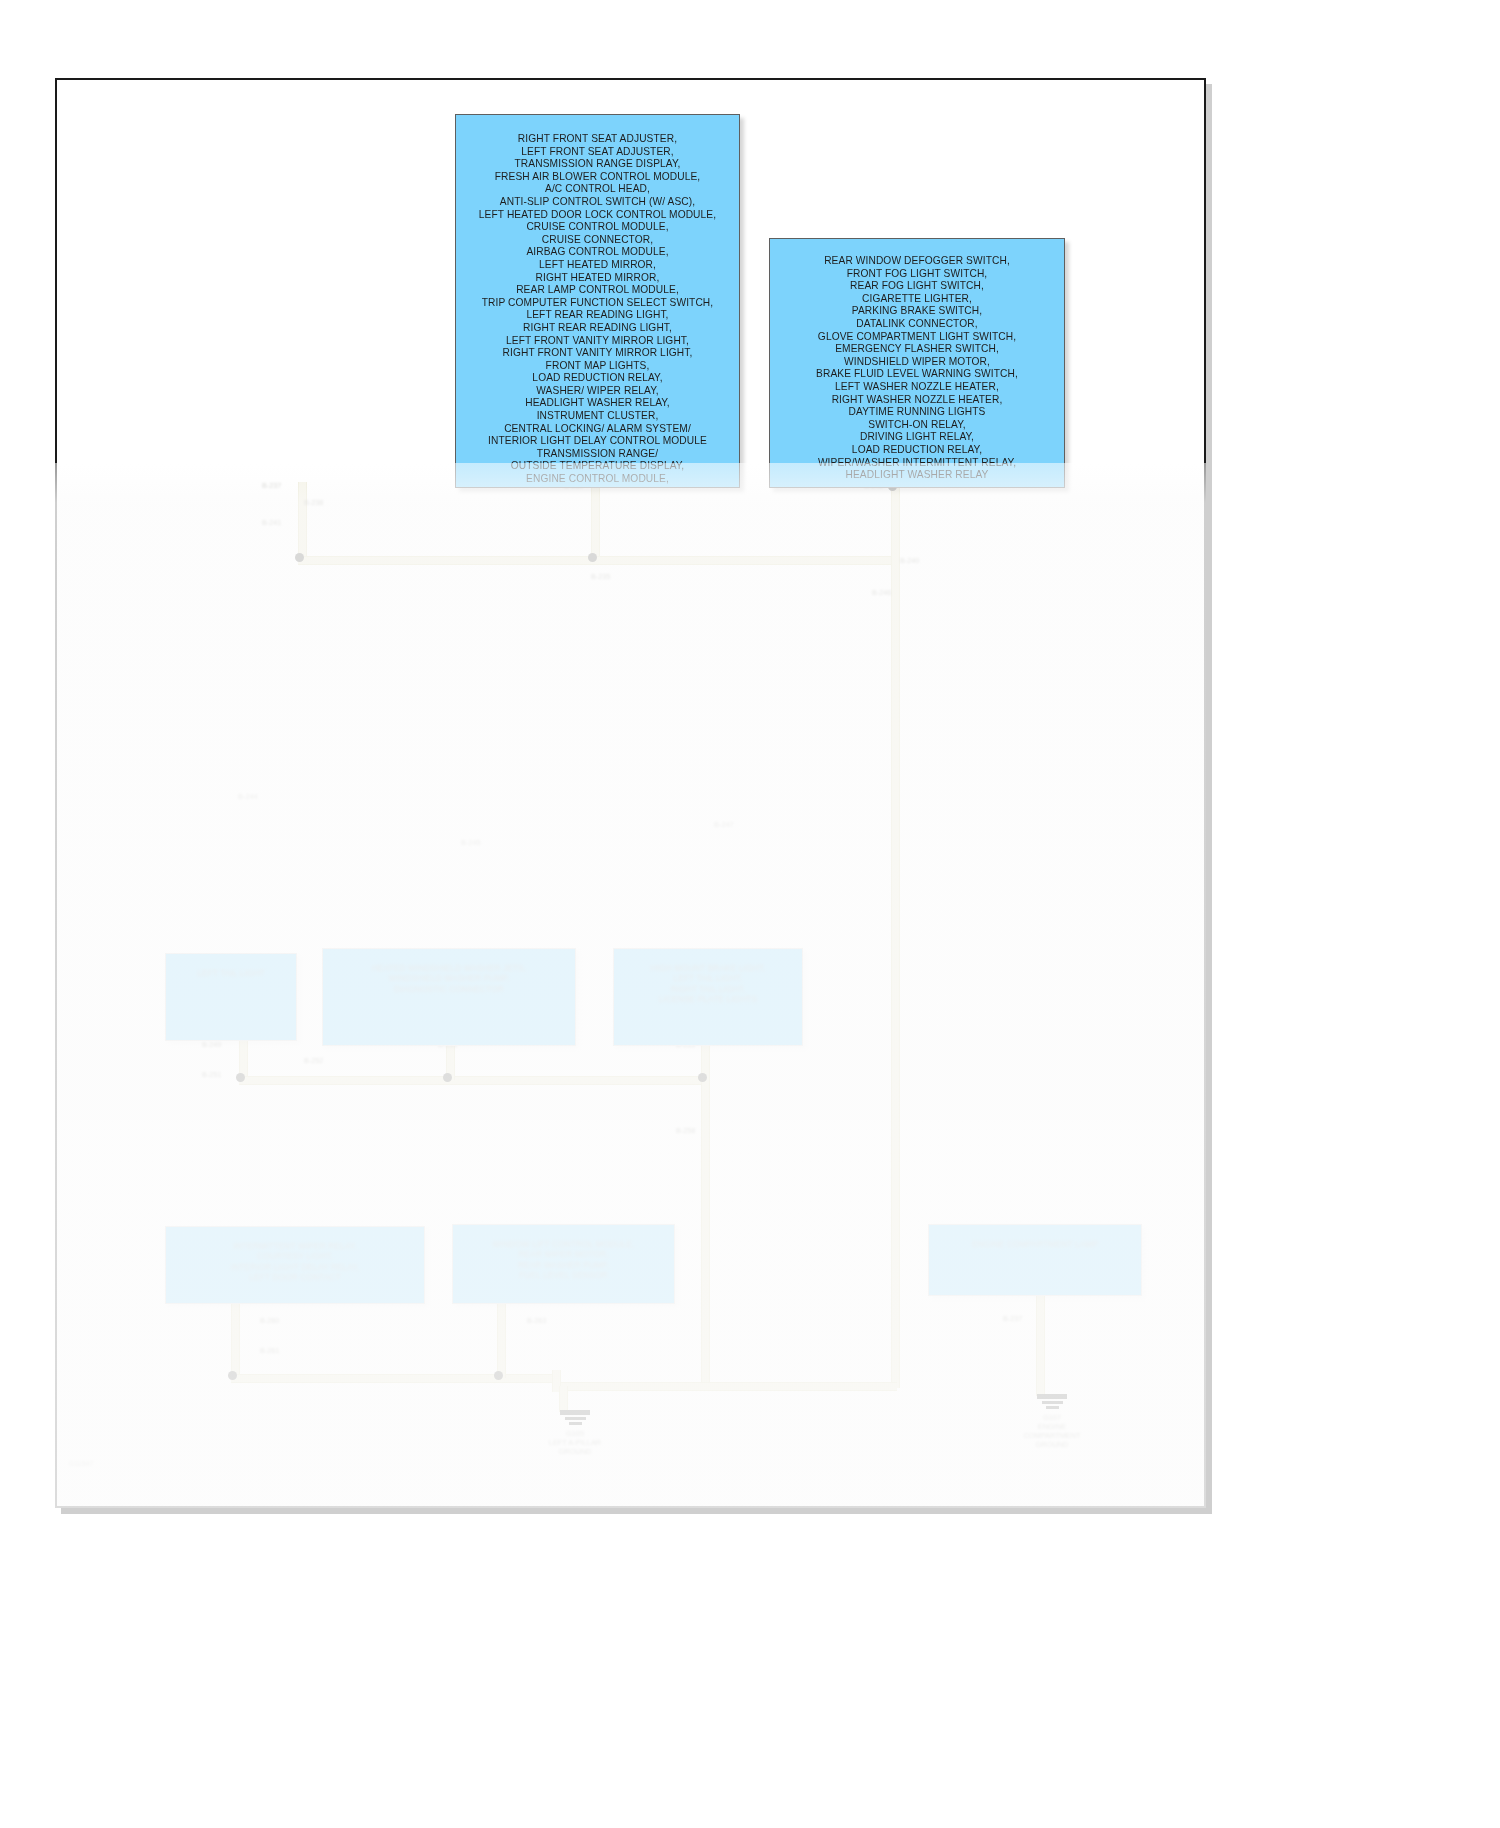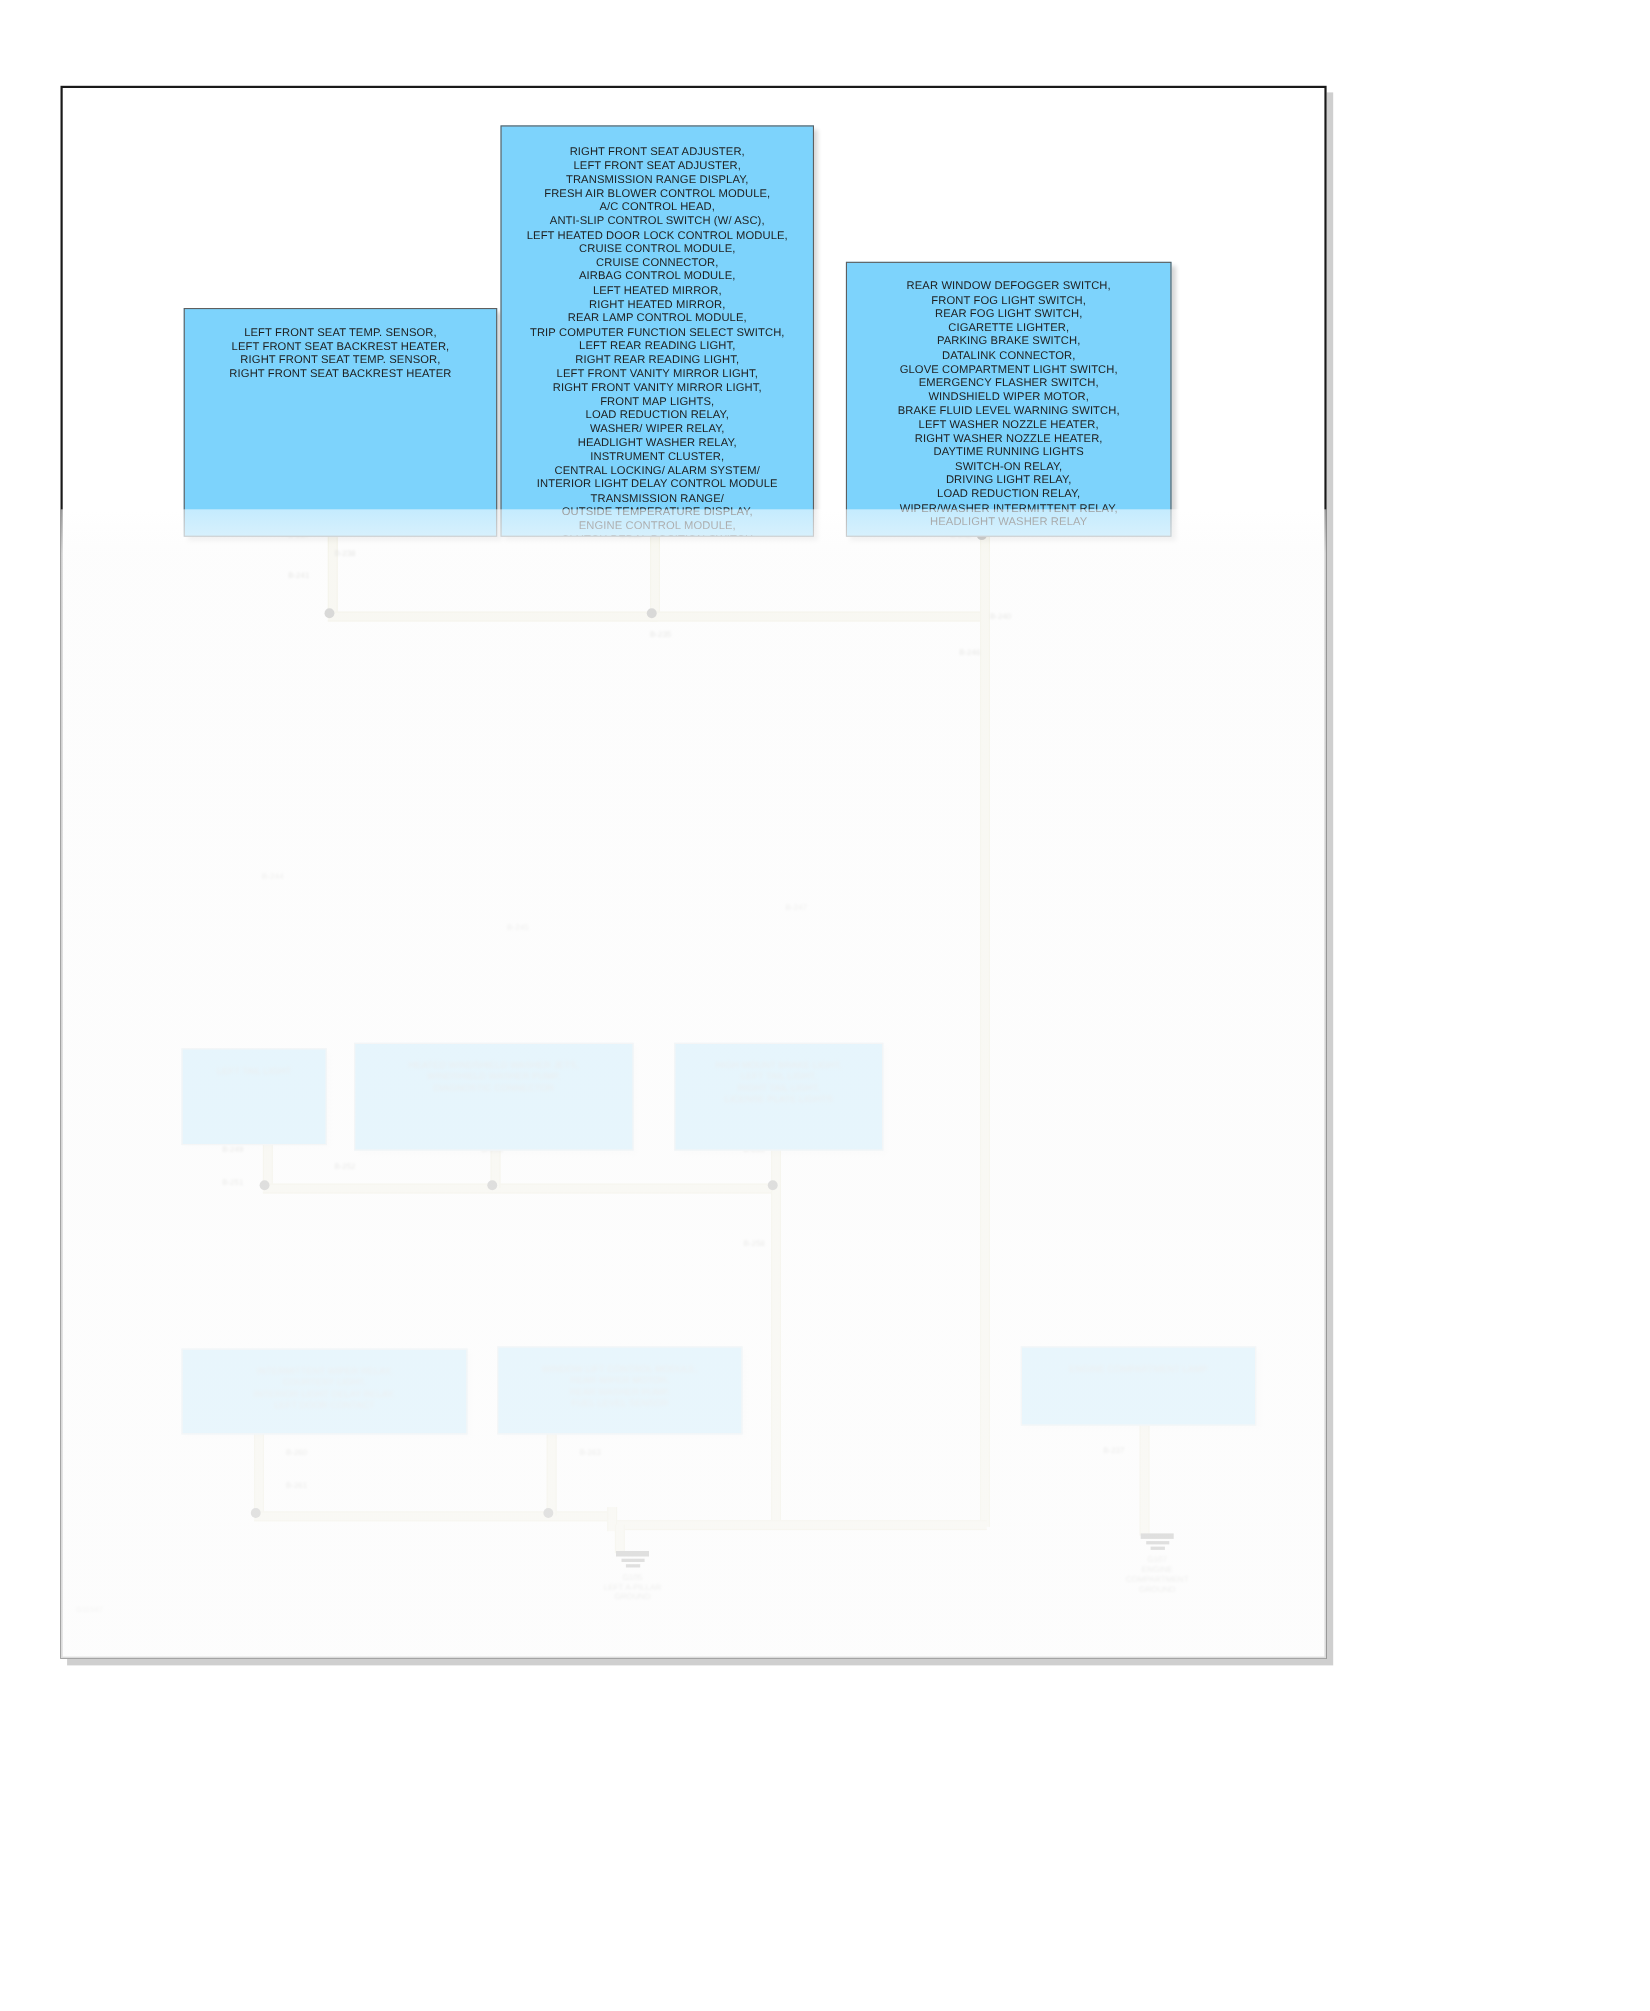--- a/index.html
+++ b/index.html
@@ -254,12 +254,6 @@
 GROUND</div>
     </div>
 
-    <div class="cbox" id="box-seat">
-      <div class="txt">LEFT FRONT SEAT TEMP. SENSOR,
-LEFT FRONT SEAT BACKREST HEATER,
-RIGHT FRONT SEAT TEMP. SENSOR,
-RIGHT FRONT SEAT BACKREST HEATER</div>
-    </div>
 
     <div class="cbox" id="box-center">
       <div class="txt">RIGHT FRONT SEAT ADJUSTER,

